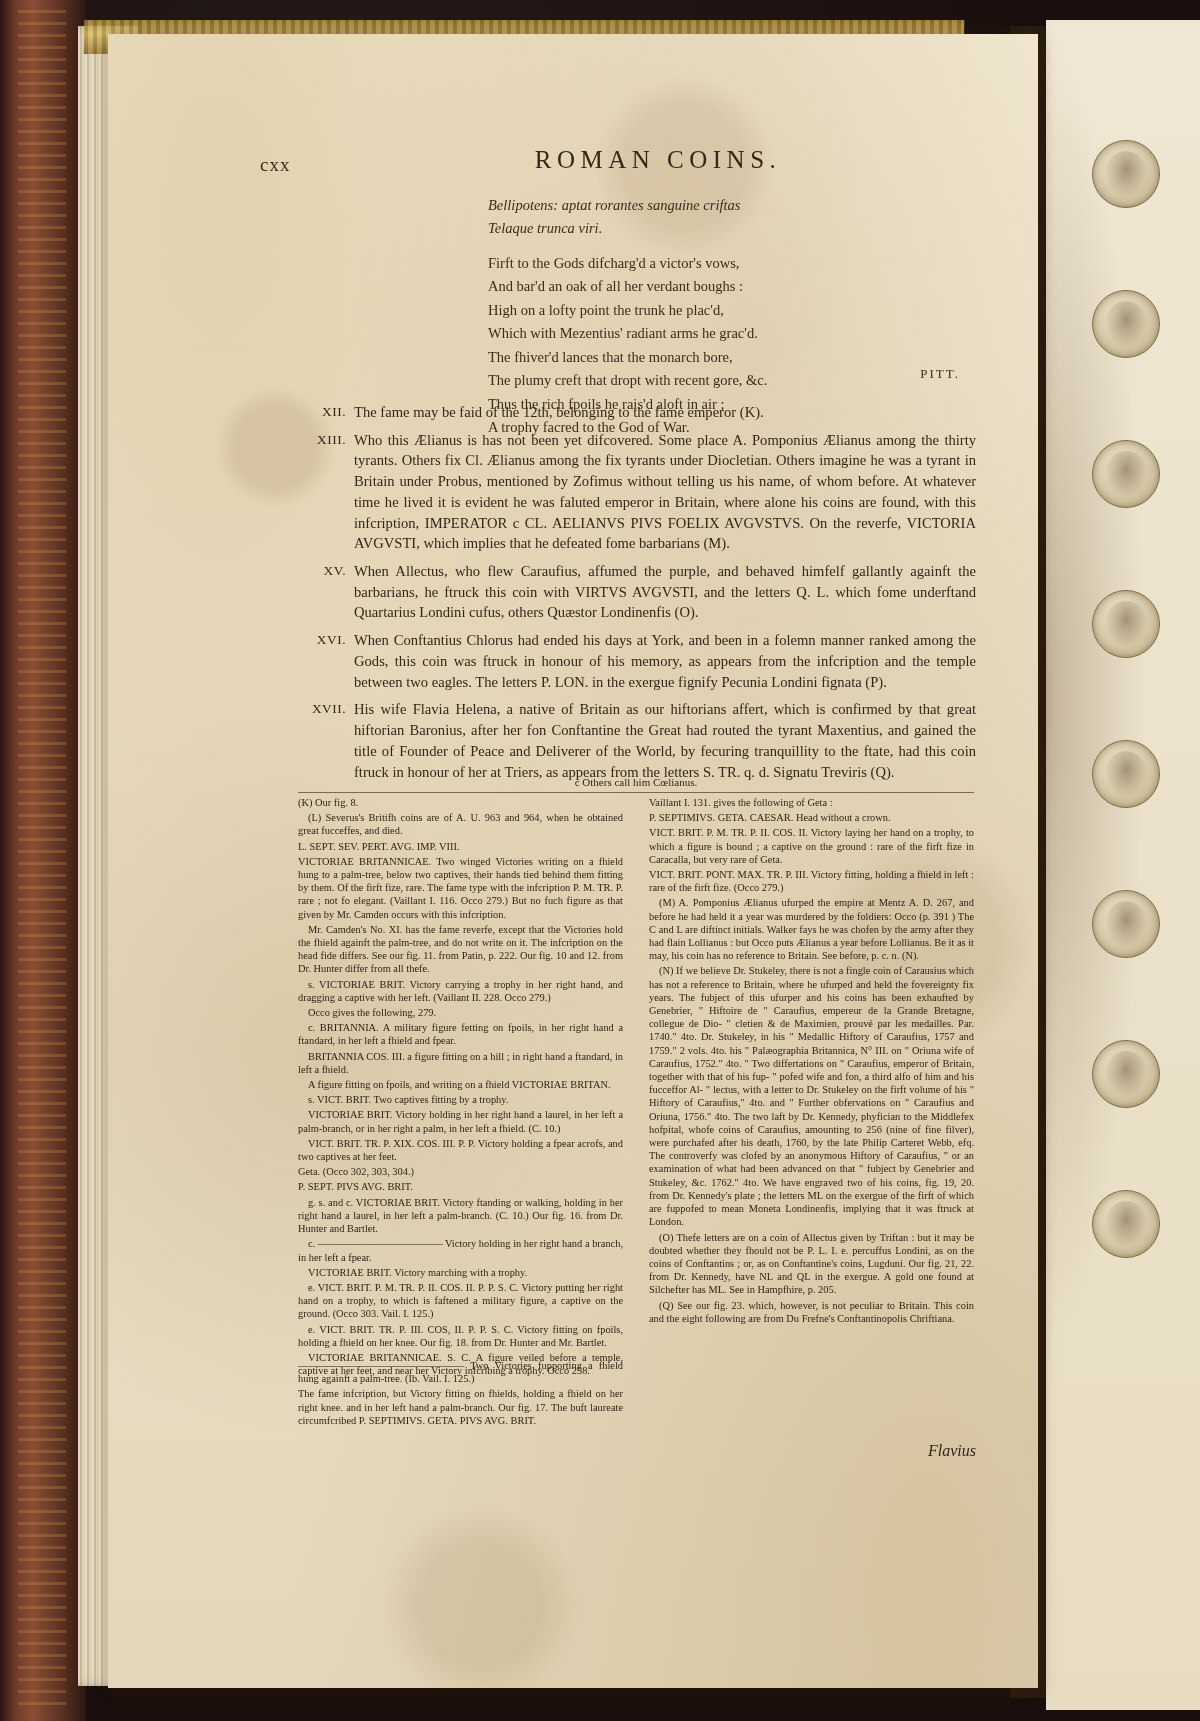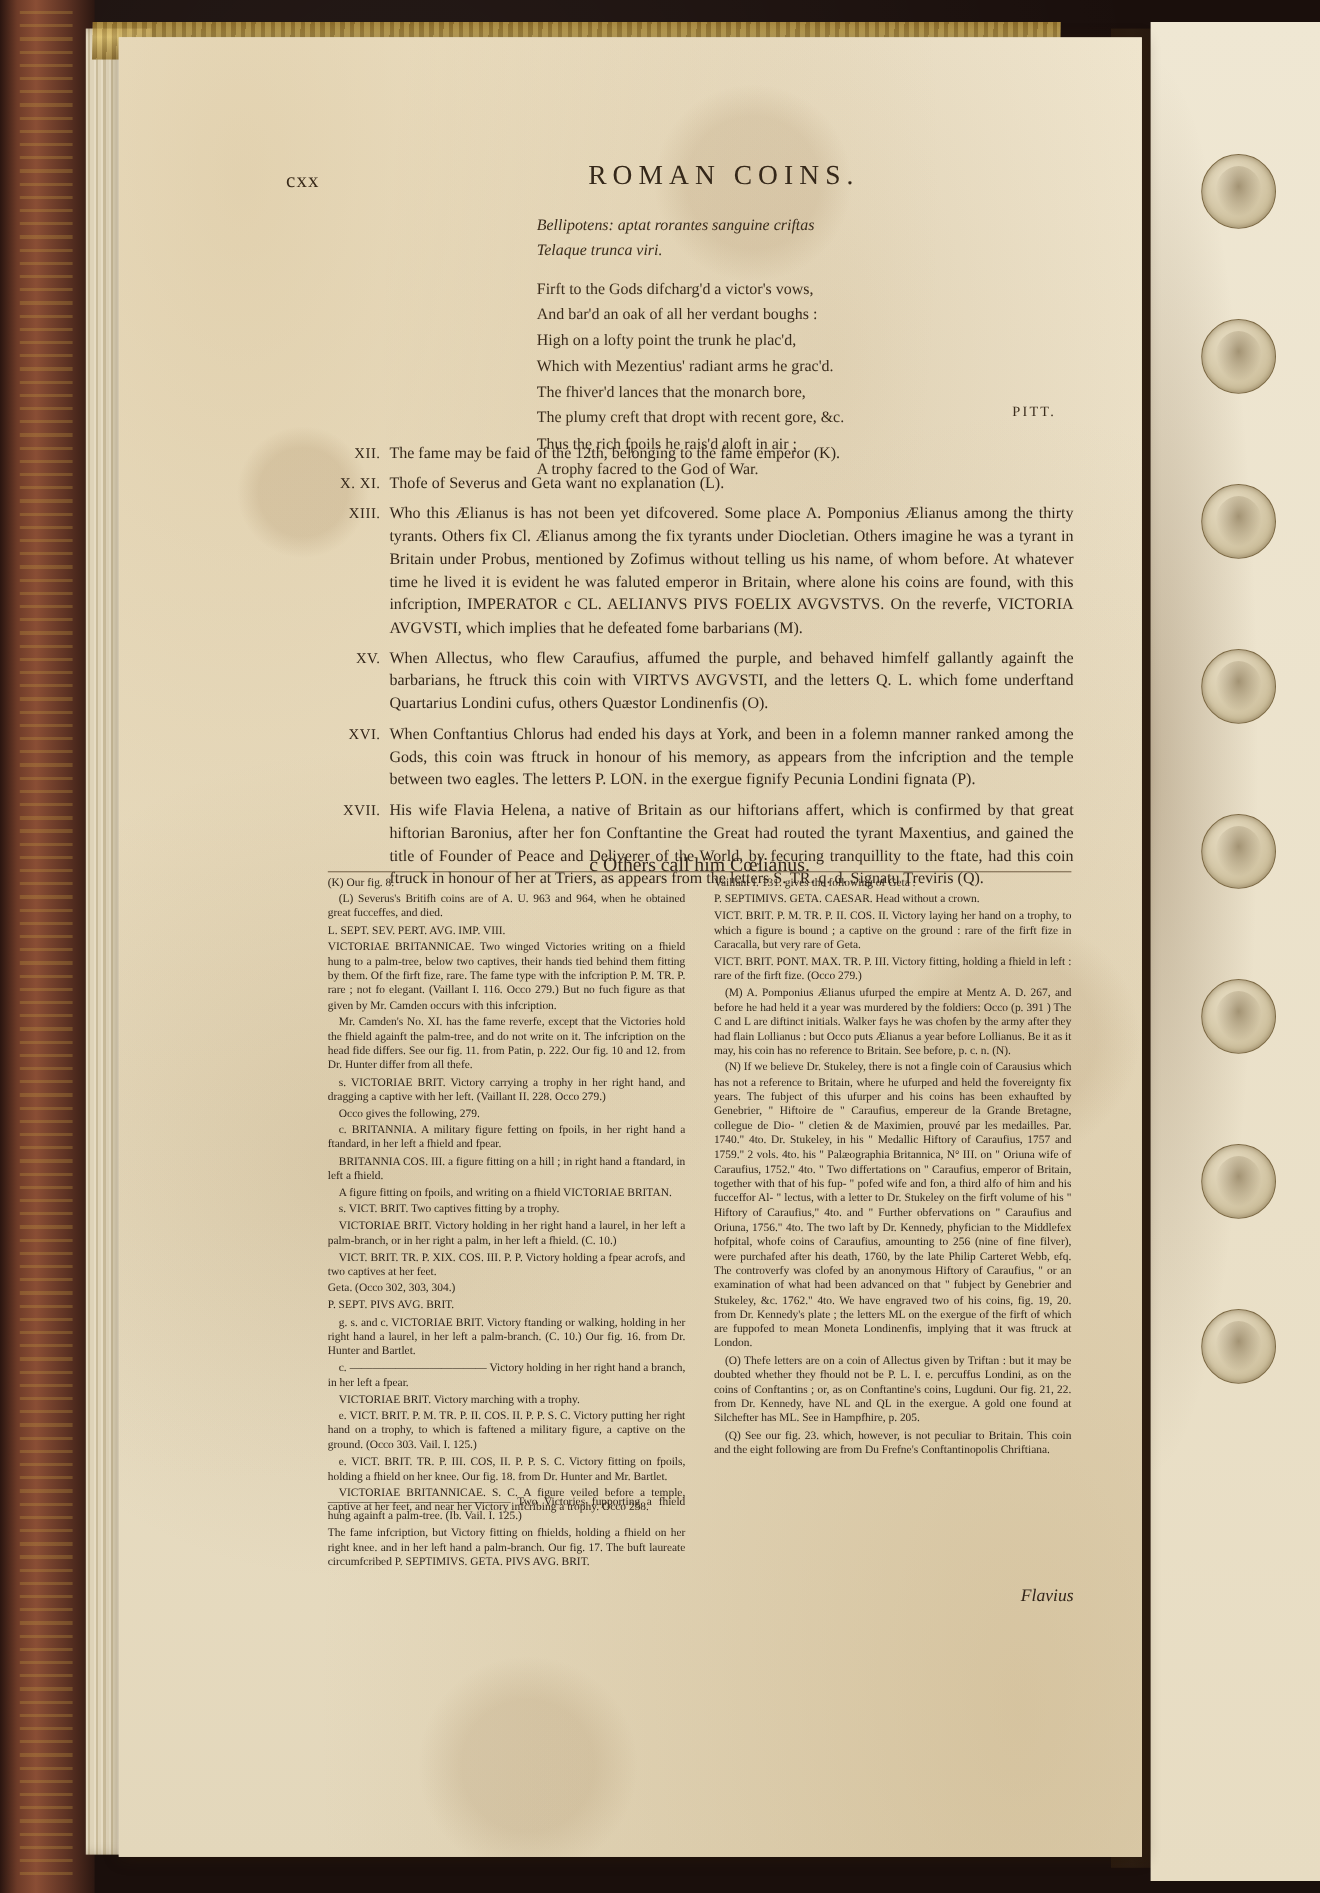--- a/index.html
+++ b/index.html
@@ -201,10 +201,6 @@
       <div class="para">
         <span class="num">XII.</span>
         <span>The fame may be faid of the 12th, belonging to the fame emperor (K).</span>
-      </div>
-      <div class="para">
-        <span class="num">X. XI.</span>
-        <span>Thofe of Severus and Geta want no explanation (L).</span>
       </div>
       <div class="para">
         <span class="num">XIII.</span>

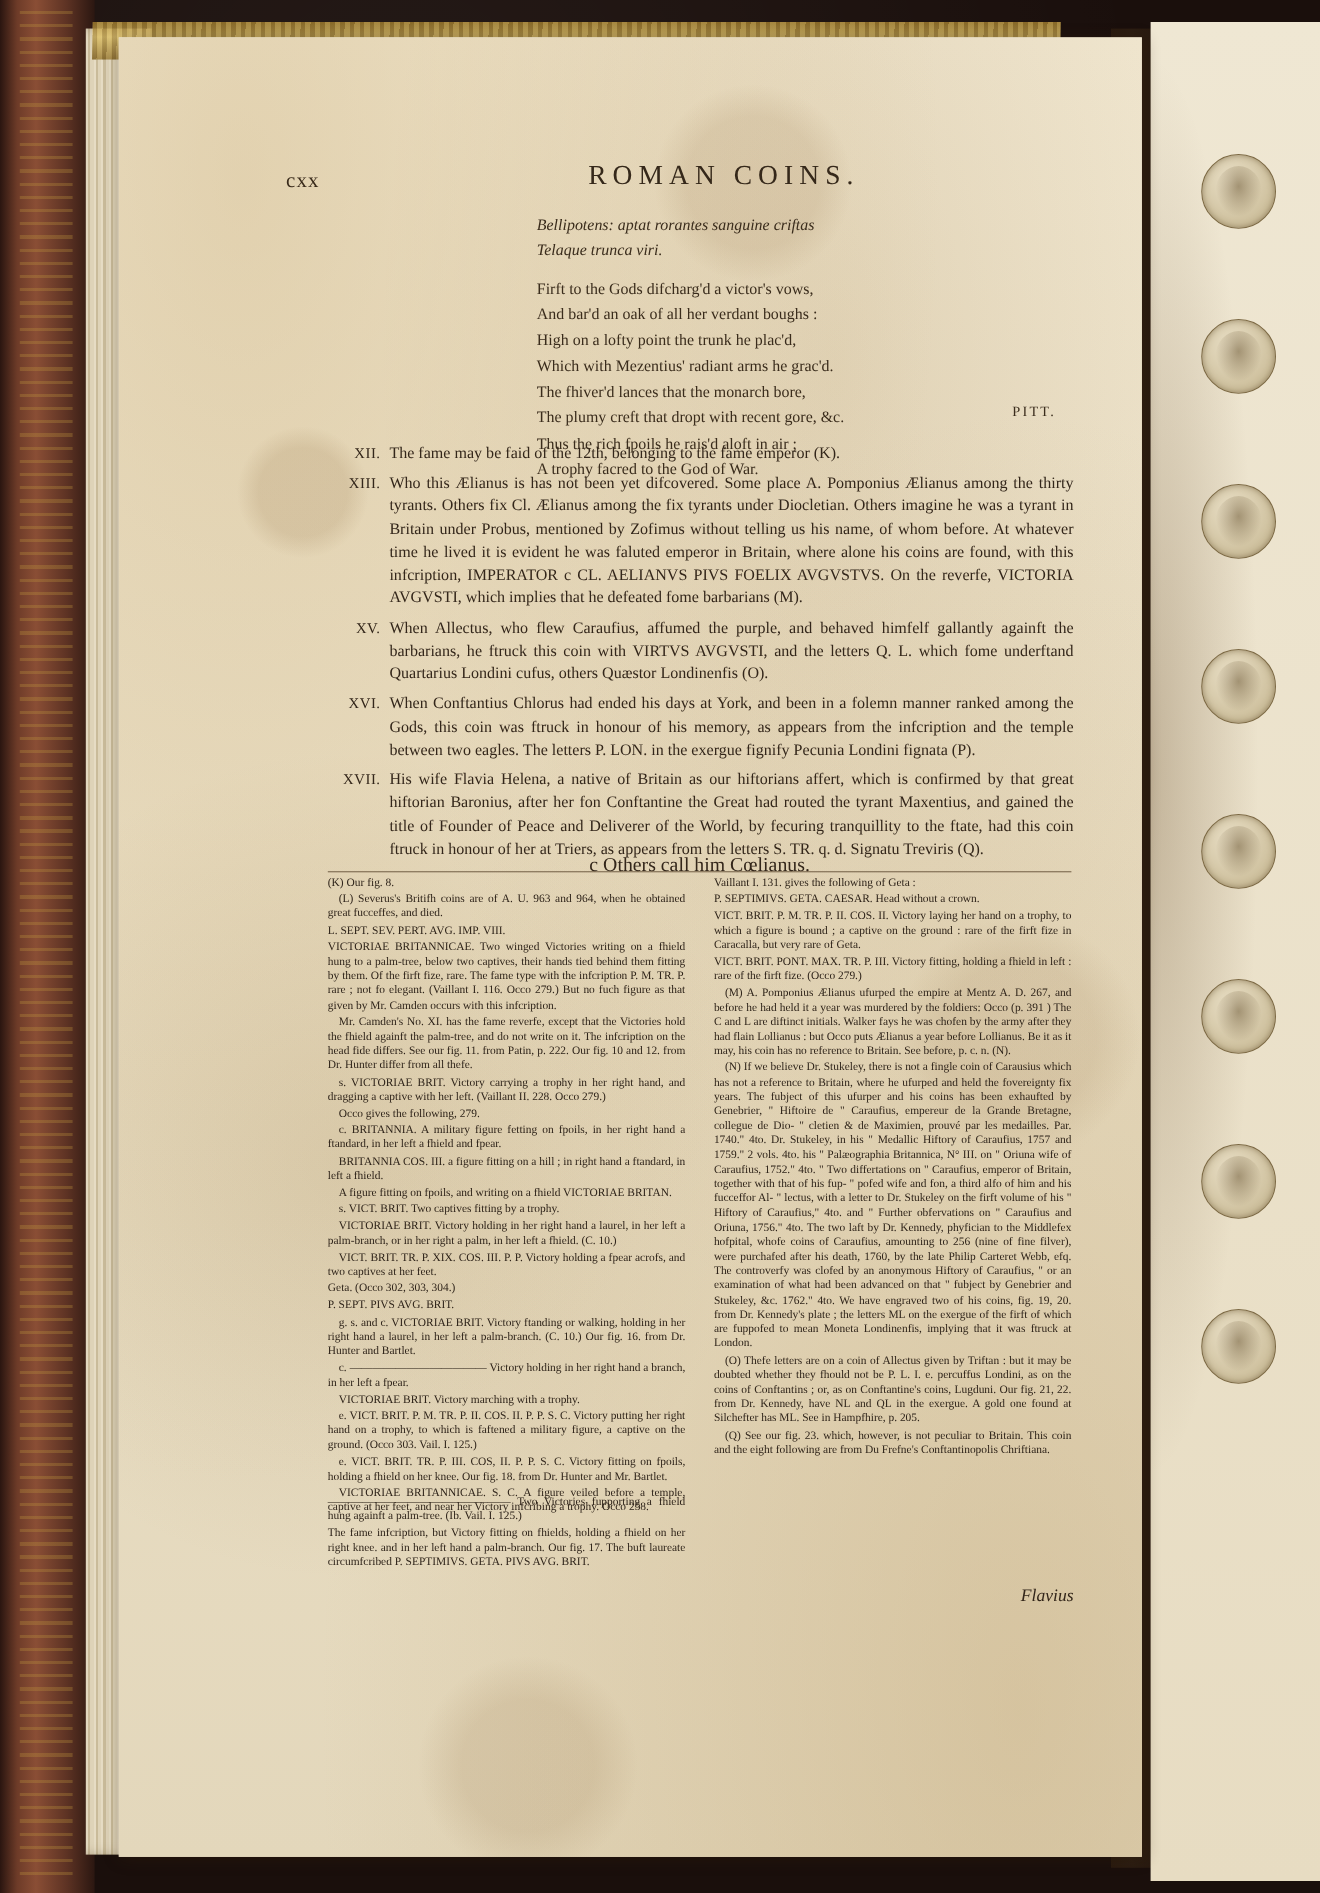--- a/index.html
+++ b/index.html
@@ -116,7 +116,7 @@
     position:absolute;left:0;top:0;width:50px;text-align:right;font-size:13.4px;letter-spacing:.5px;
   }
   .footnote-head{
-    position:absolute;left:188px;top:742px;width:680px;text-align:center;font-size:18px;color:#33261a;
+    position:absolute;left:188px;top:742px;width:680px;text-align:center;font-size:11px;color:#33261a;
   }
   .rule{
     position:absolute;background:#5a452c;height:1px;opacity:.75;

